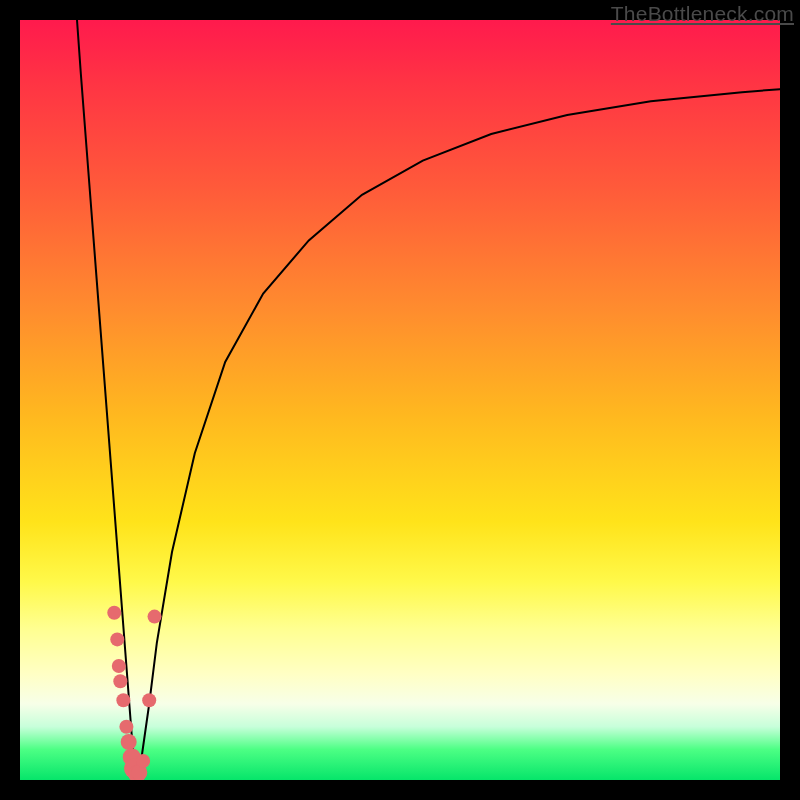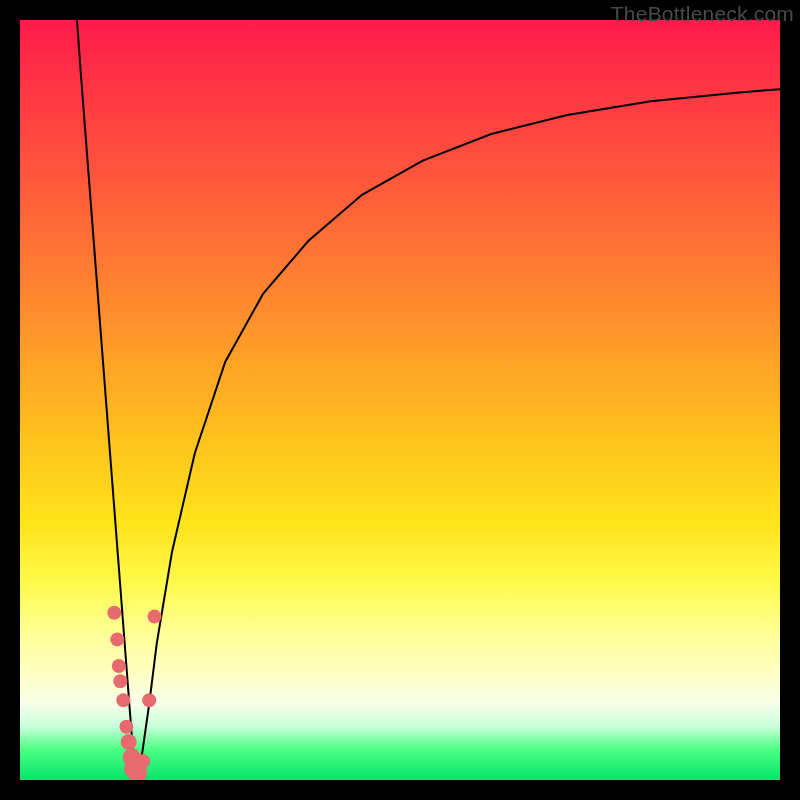--- a/index.html
+++ b/index.html
@@ -59,6 +59,7 @@
     font-weight: 400;
     letter-spacing: 0.2px;
     user-select: none;
+    text-decoration: underline;
   }
 </style>
 </head>

